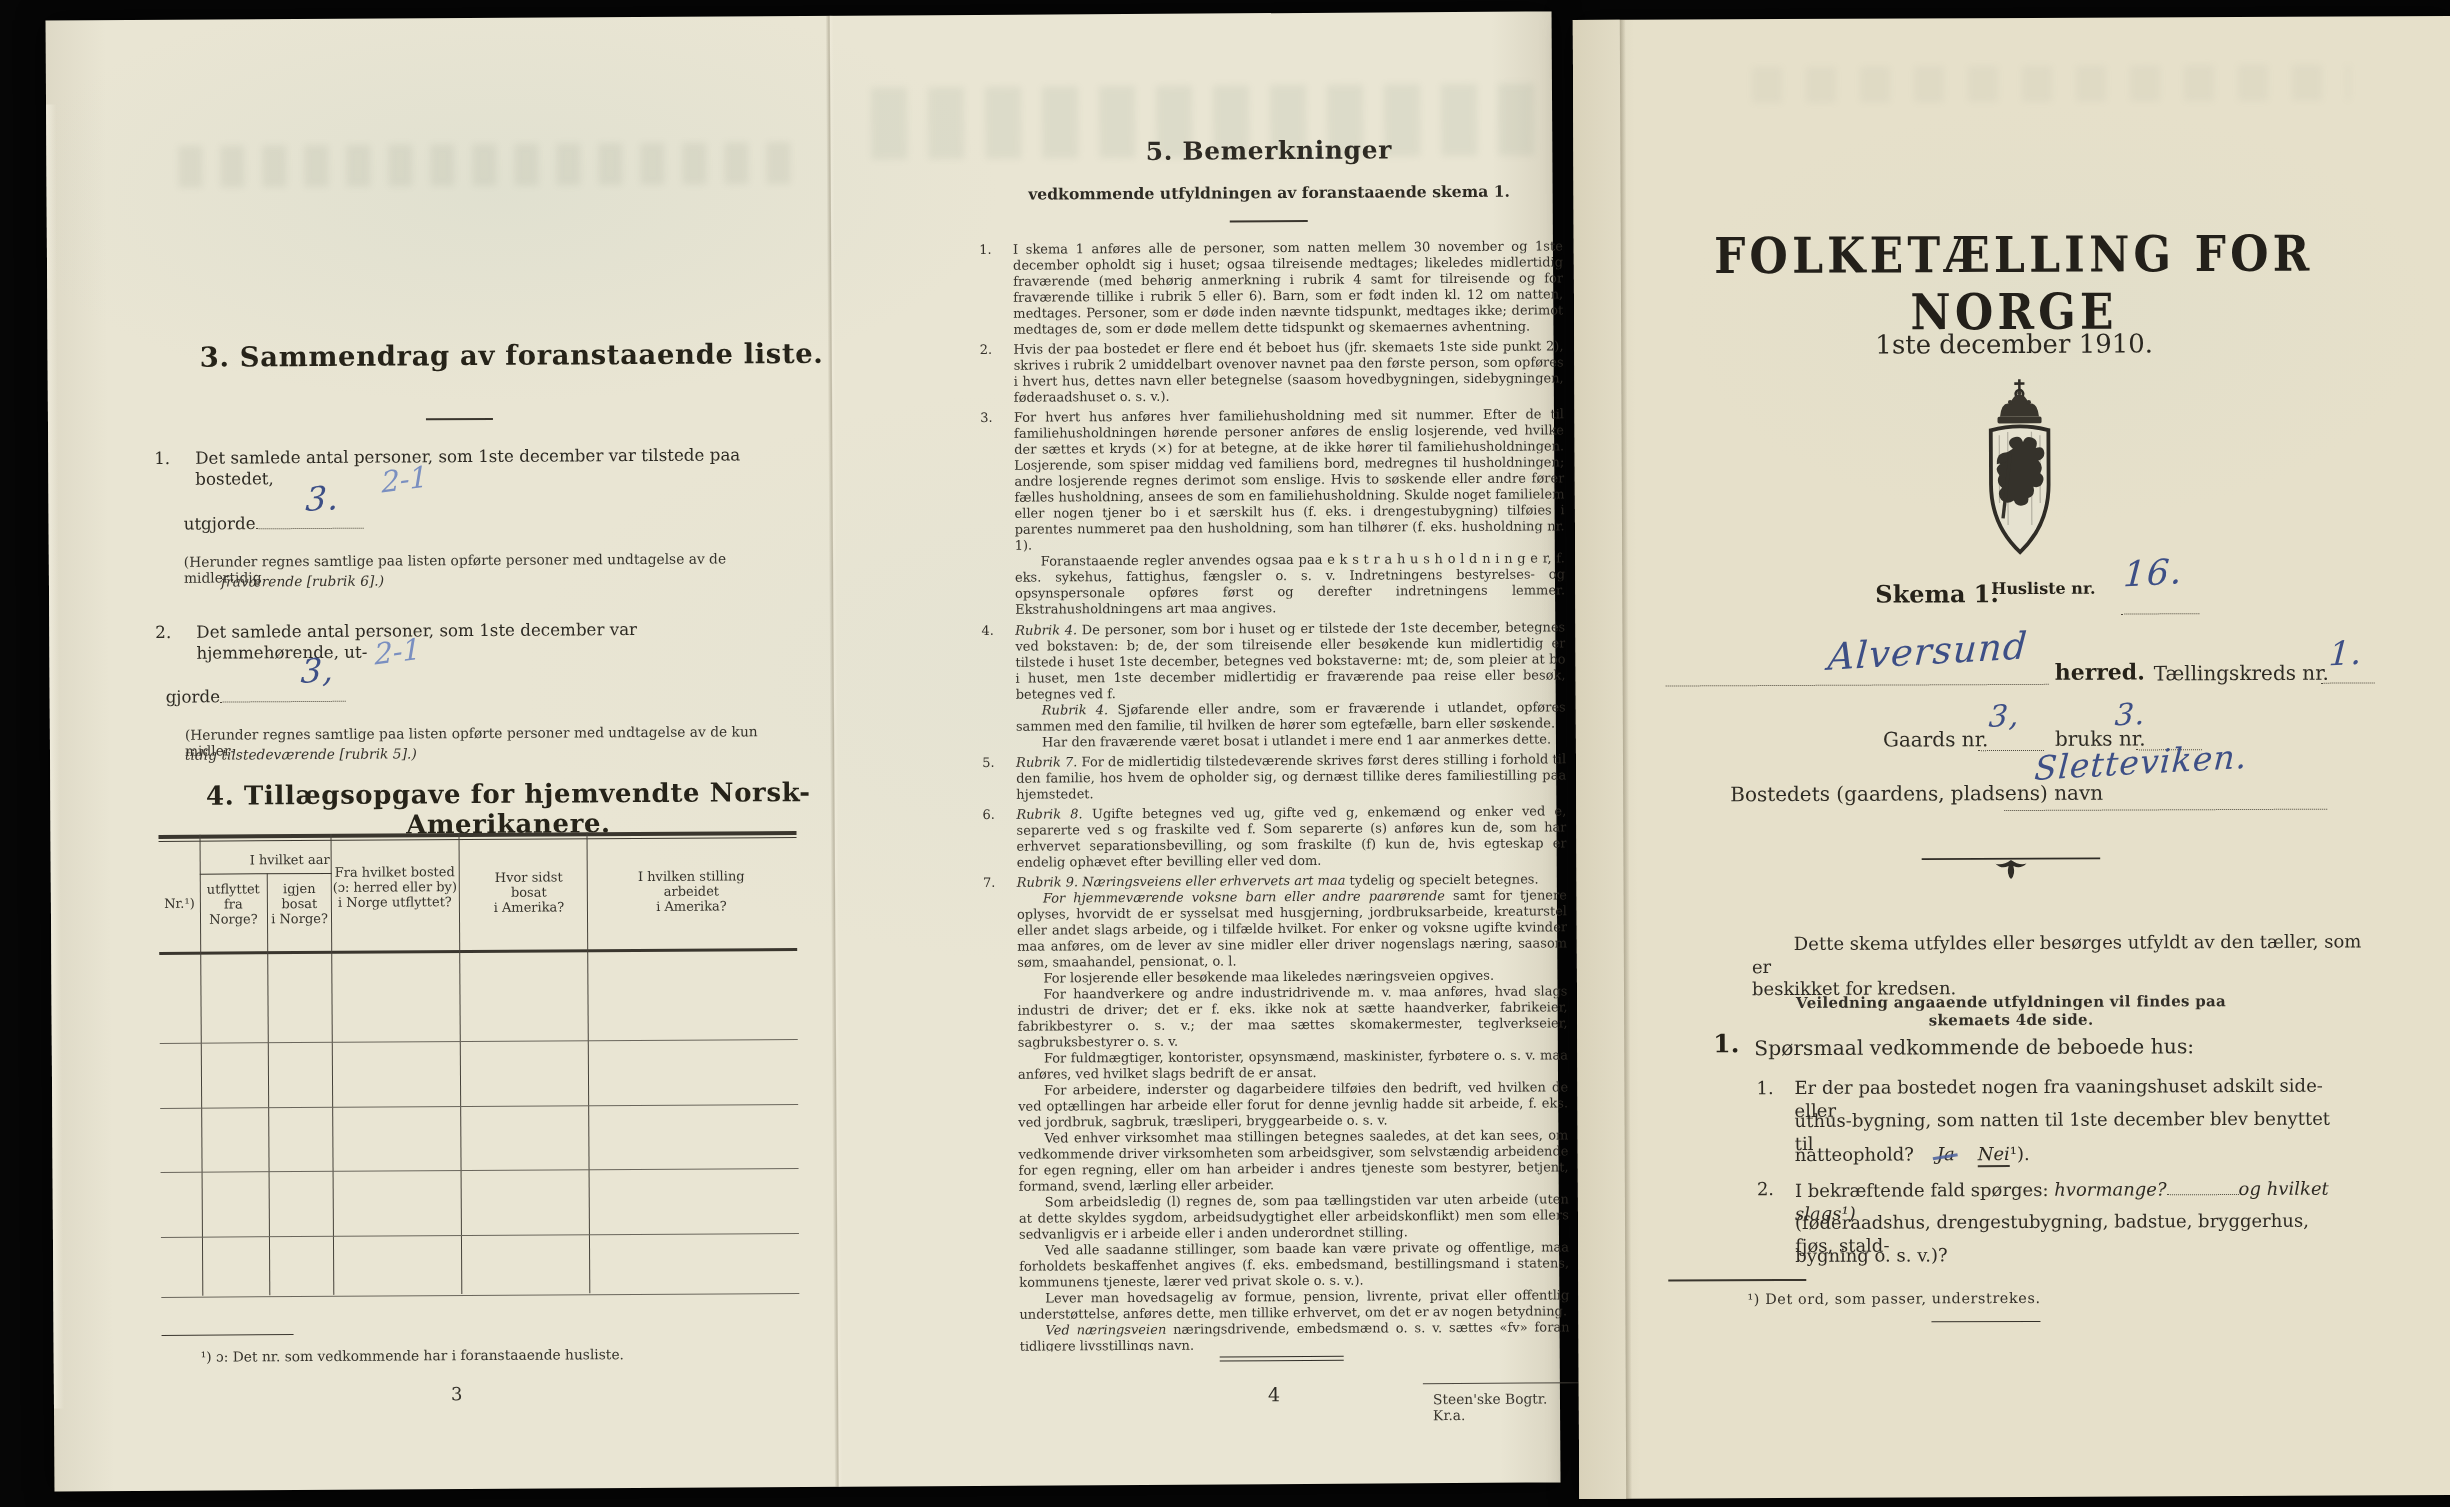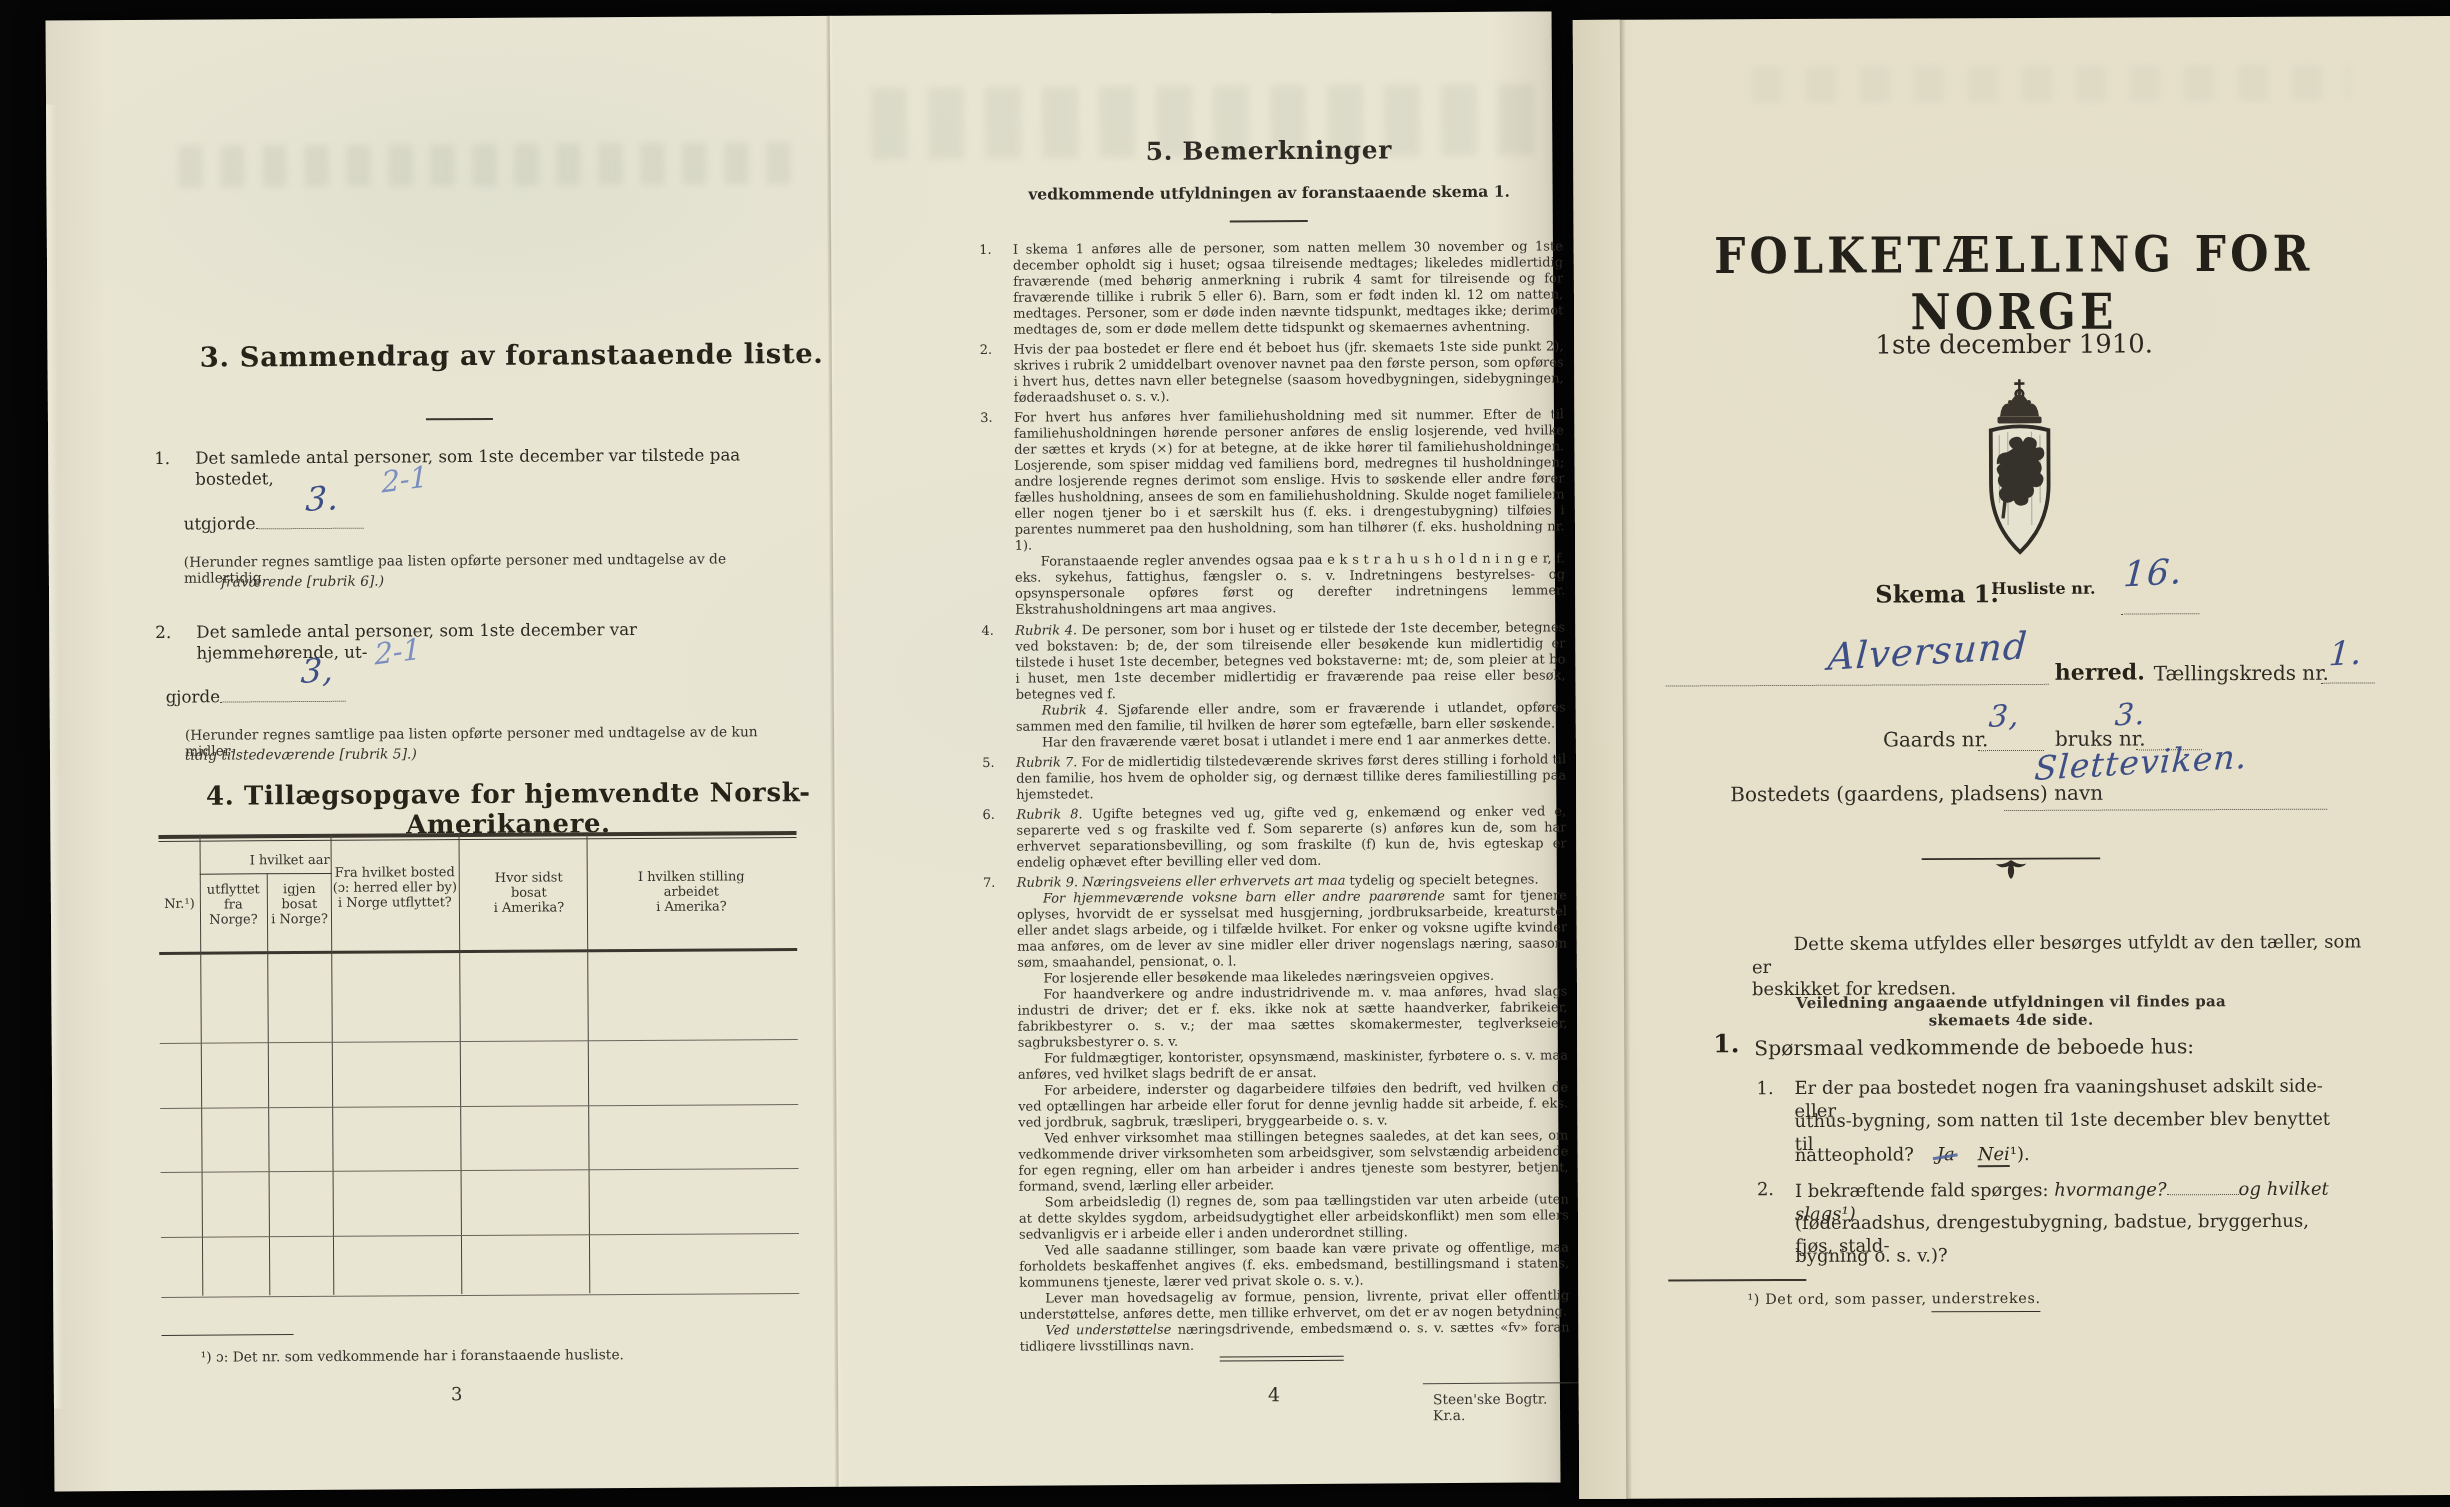--- a/index.html
+++ b/index.html
@@ -336,7 +336,7 @@
     <div class="rule" style="left:90px;top:1260px;width:138px;height:1.8px;"></div>
     <div class="abs" style="left:169px;top:1272px;font-size:14.4px;letter-spacing:0.6px;color:#332f28;">
       <span>¹)  Det ord, som passer,</span>
-      <span style="border-bottom:1.8px solid #332f28;padding-bottom:5px;">understrekes.</span>
+      <span style="border-bottom:1.8px solid #332f28;padding-bottom:15px;">understrekes.</span>
     </div>
   </div>
 </div>

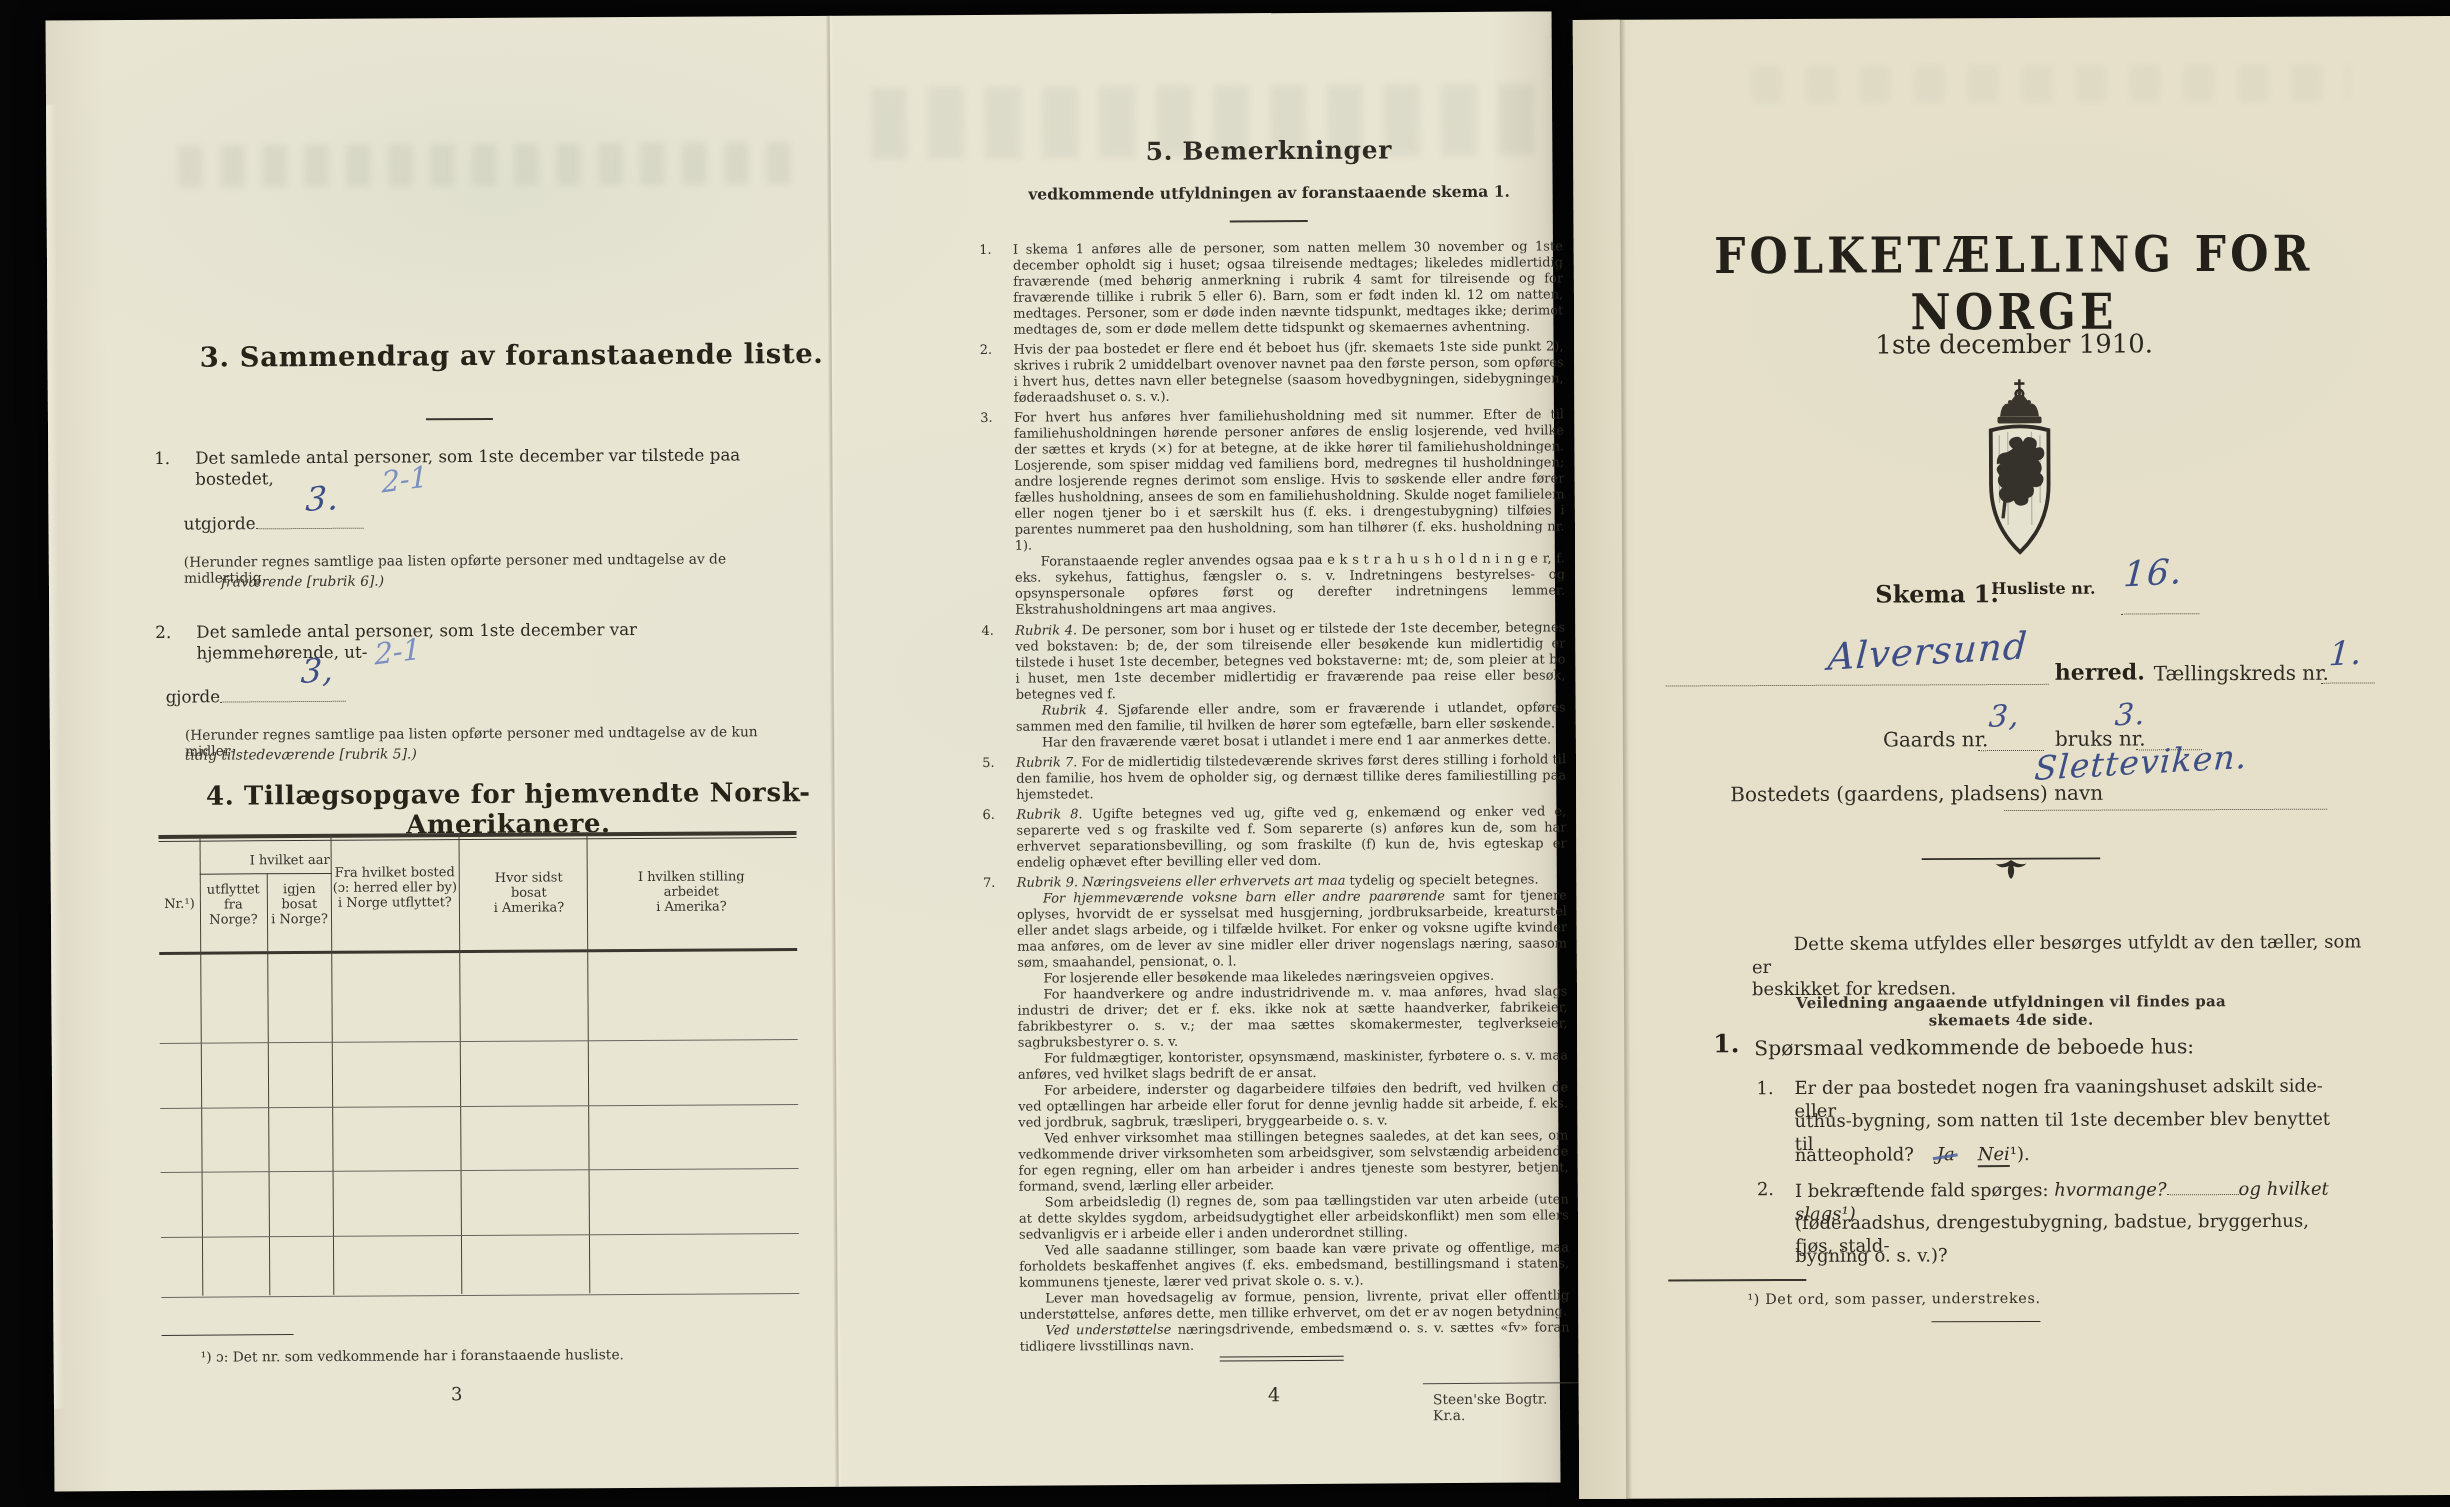--- a/index.html
+++ b/index.html
@@ -229,7 +229,7 @@
           <p class="cont">Som arbeidsledig (l) regnes de, som paa tællingstiden var uten arbeide (uten at dette skyldes sygdom, arbeidsudygtighet eller arbeidskonflikt) men som ellers sedvanligvis er i arbeide eller i anden underordnet stilling.</p>
           <p class="cont">Ved alle saadanne stillinger, som baade kan være private og offentlige, maa forholdets beskaffenhet angives (f. eks. embedsmand, bestillingsmand i statens, kommunens tjeneste, lærer ved privat skole o. s. v.).</p>
           <p class="cont">Lever man hovedsagelig av formue, pension, livrente, privat eller offentlig understøttelse, anføres dette, men tillike erhvervet, om det er av nogen betydning.</p>
-          <p class="cont"><span class="lead">Ved understøttelse  </span>næringsdrivende, embedsmænd o. s. v. sættes «fv» foran tidligere livsstillings navn.</p>
+          <p class="cont"><span class="lead">Ved næringsveien  </span>næringsdrivende, embedsmænd o. s. v. sættes «fv» foran tidligere livsstillings navn.</p>
         </div>
         <div class="m-item">
           <span class="m-num">8.</span>

